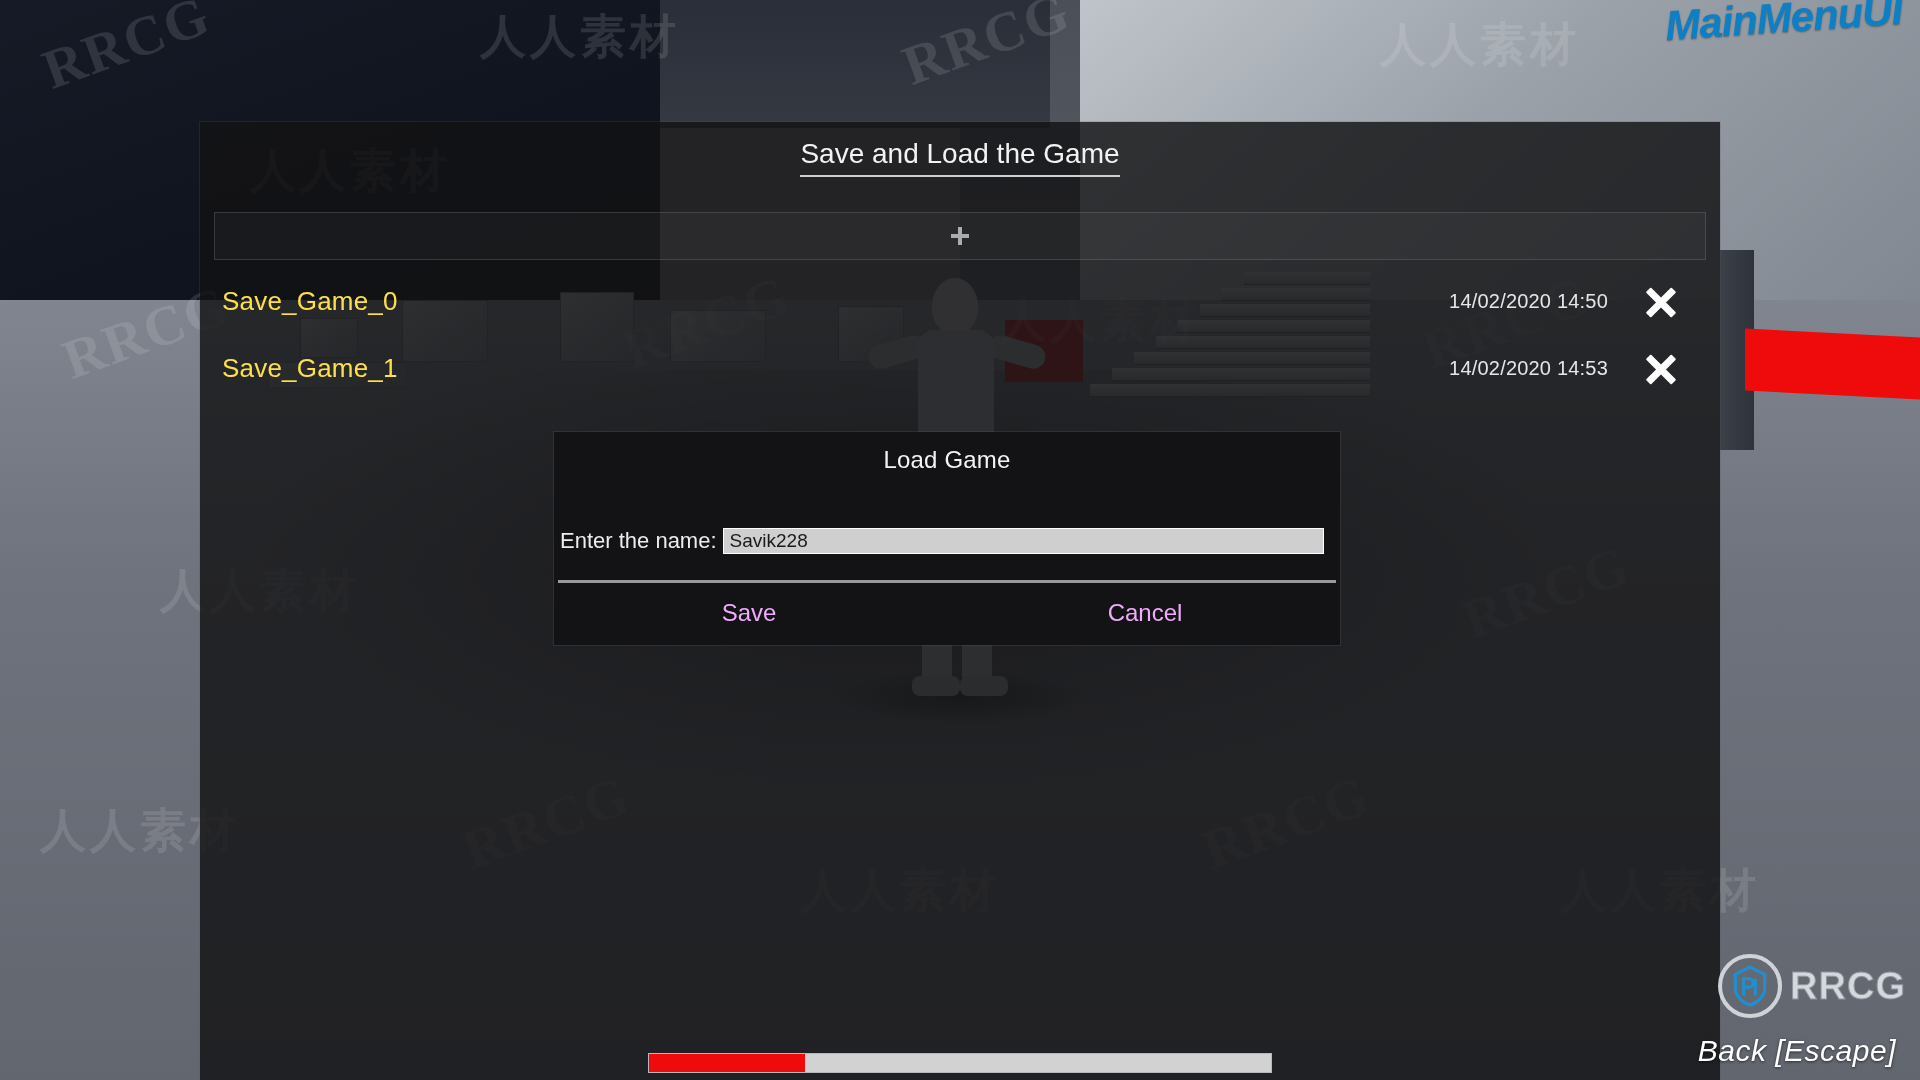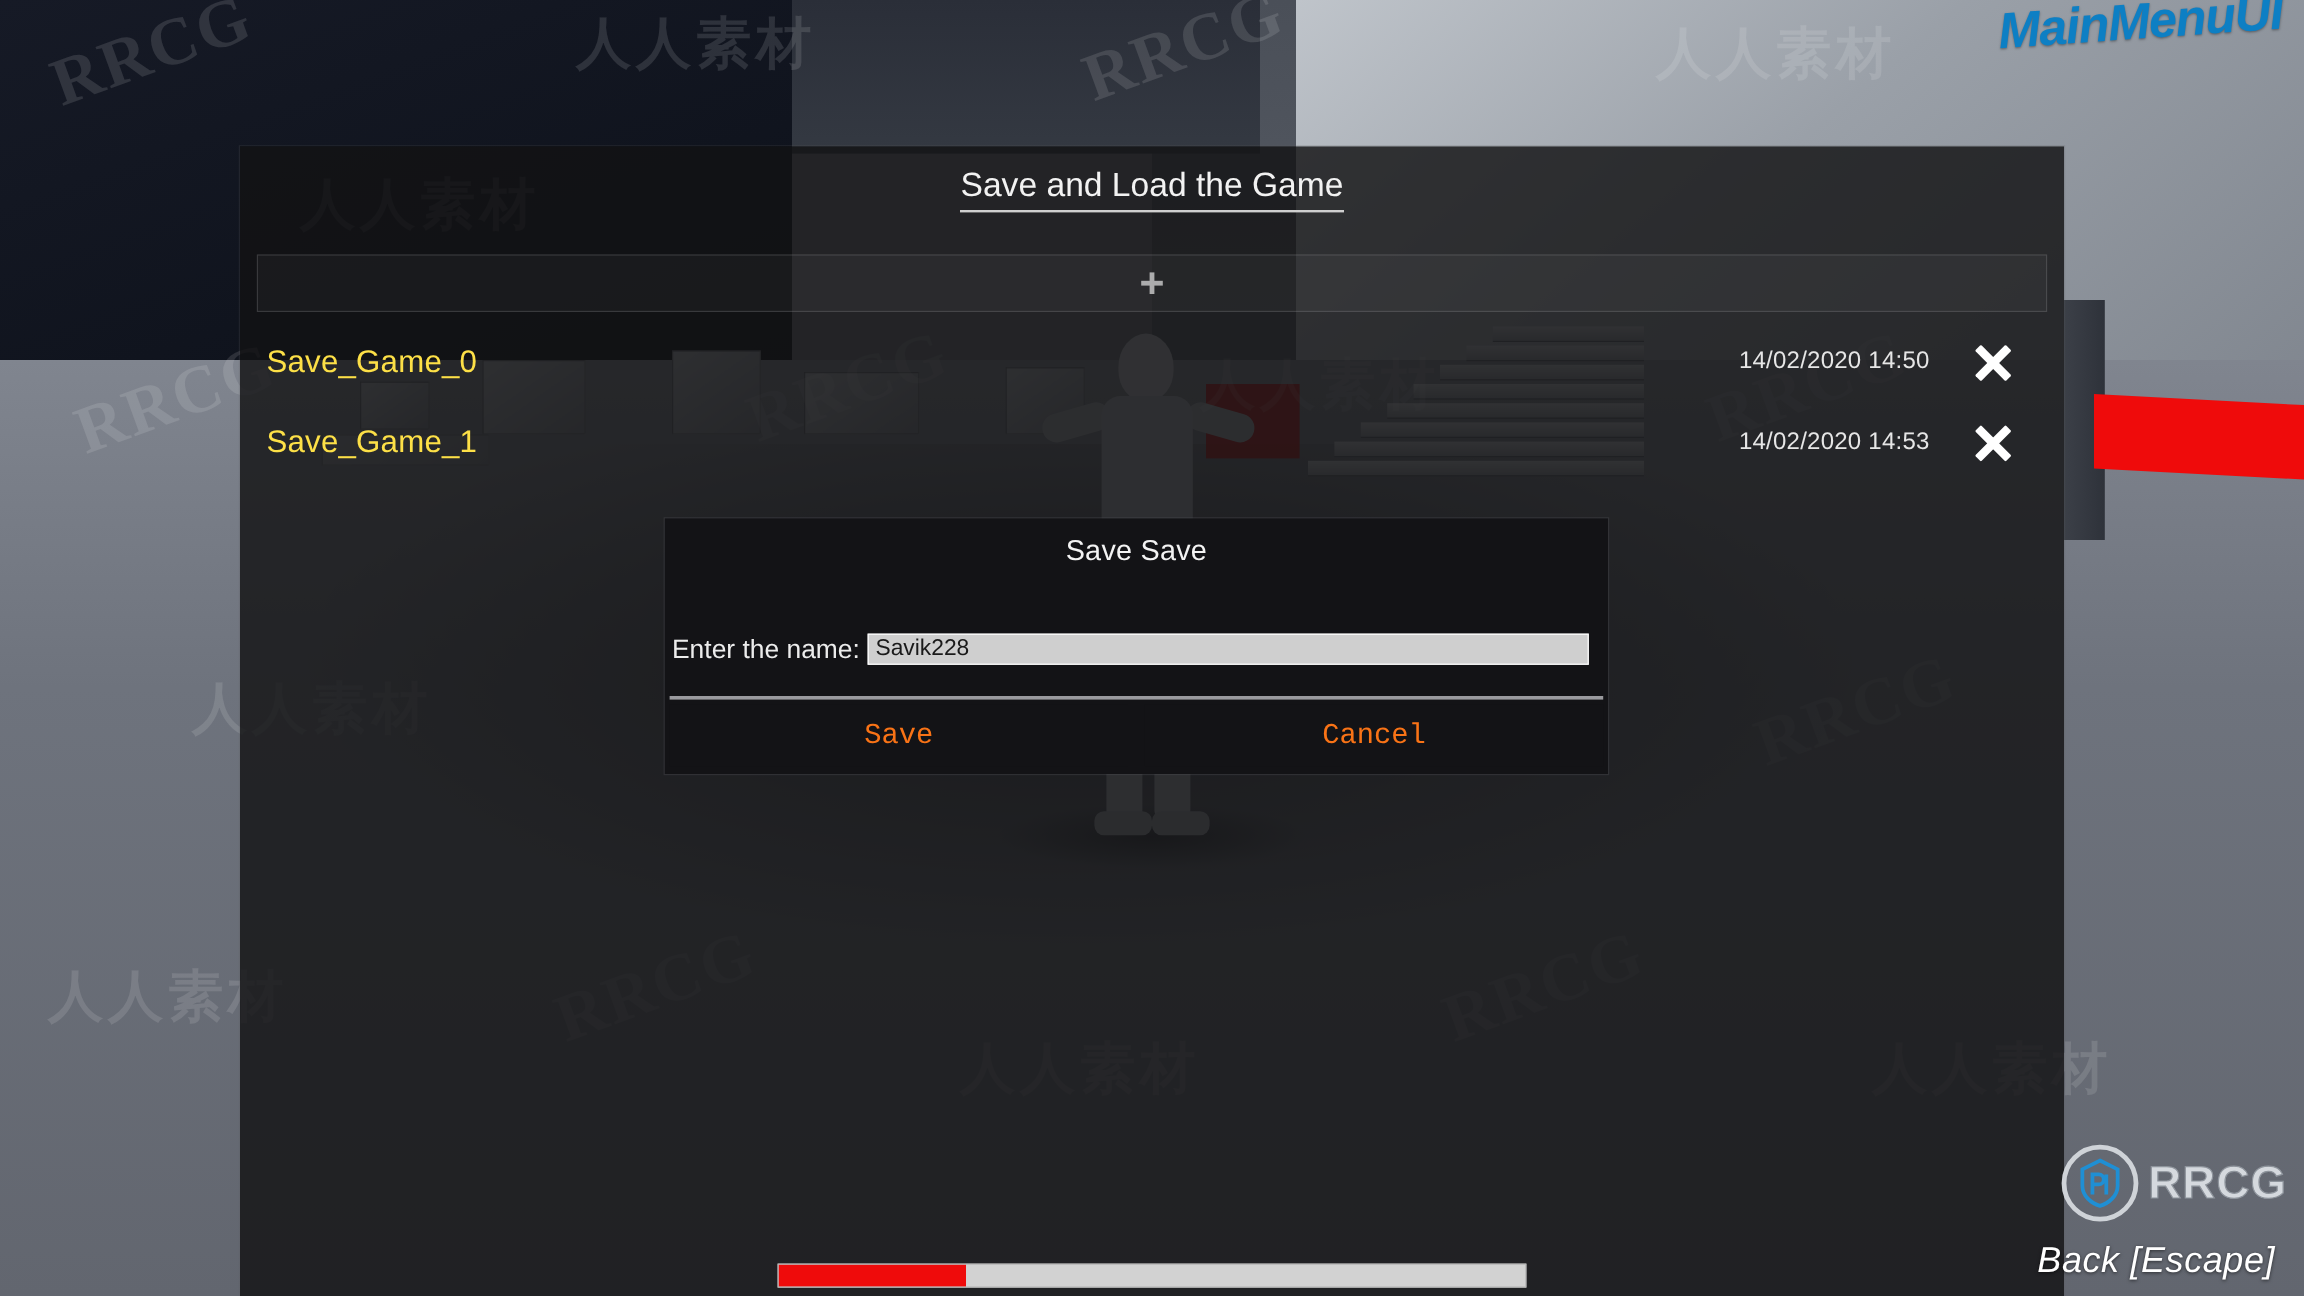--- a/index.html
+++ b/index.html
@@ -329,7 +329,7 @@
 </div>
 
 <div id="modal">
-  <div id="modal-title">Save Save</div>
+  <div id="modal-title">Load Game</div>
 
   <div id="modal-field-row">
     <span id="modal-label">Enter the name:</span>

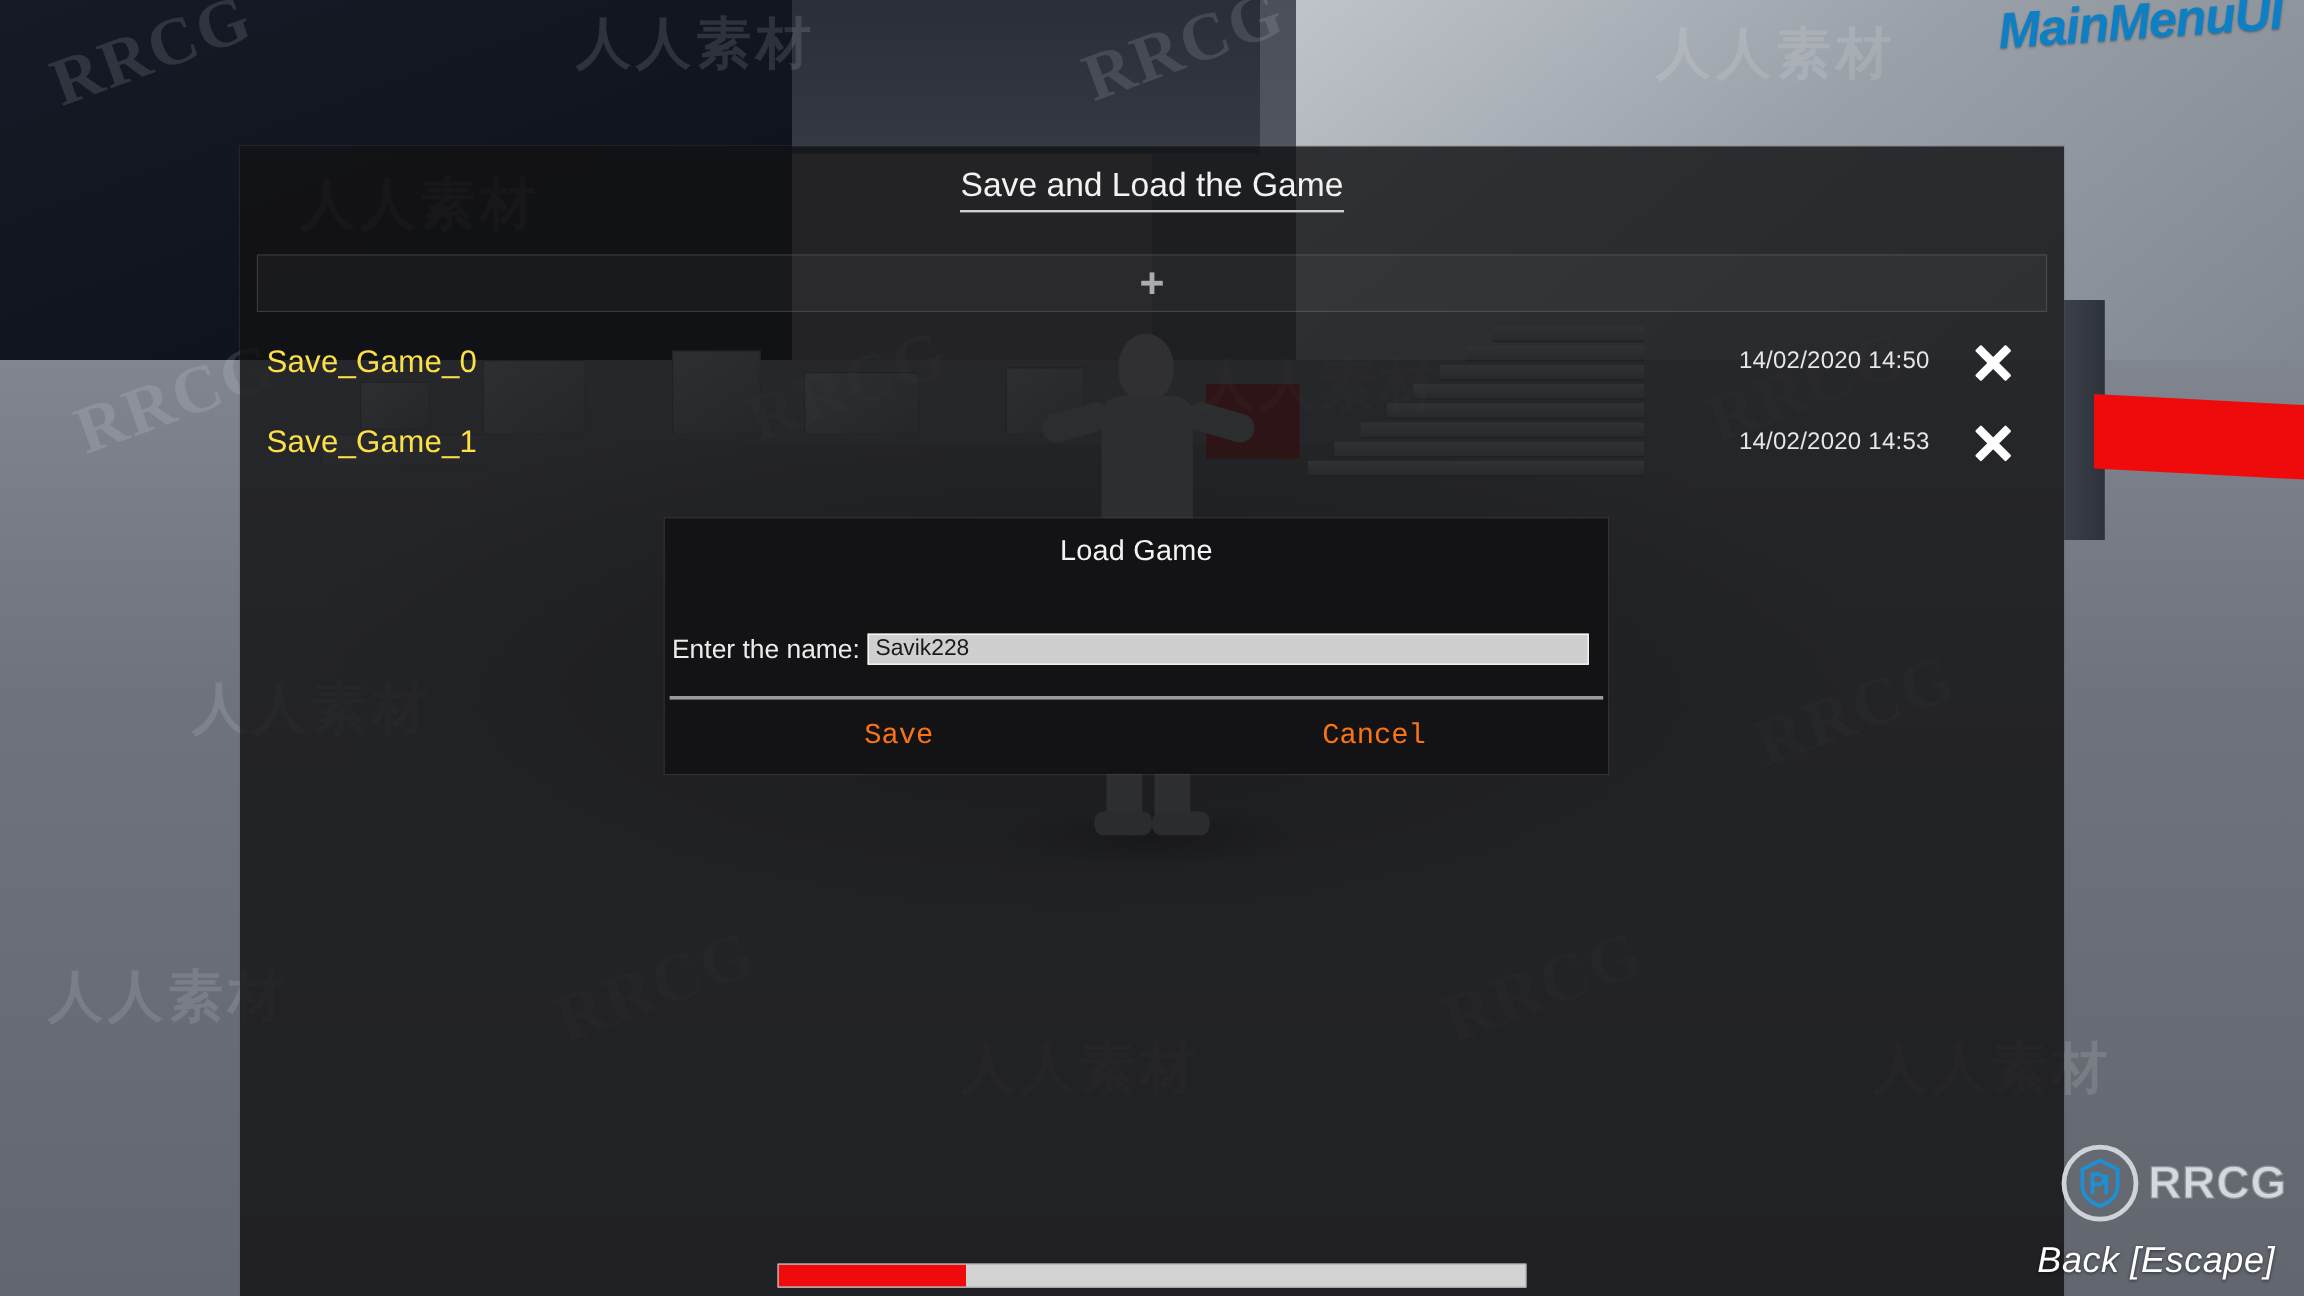--- a/index.html
+++ b/index.html
@@ -182,8 +182,8 @@
   }
   .modal-btn {
     flex:1; background:#131316; border:none; outline:none; cursor:pointer;
-    font-family:Liberation Mono, monospace;
-    font-size:24px; color:#f97316;
+    font-family:Liberation Sans, sans-serif;
+    font-size:24px; color:#f0abfc;
     display:flex; align-items:center; justify-content:center;
   }
 

